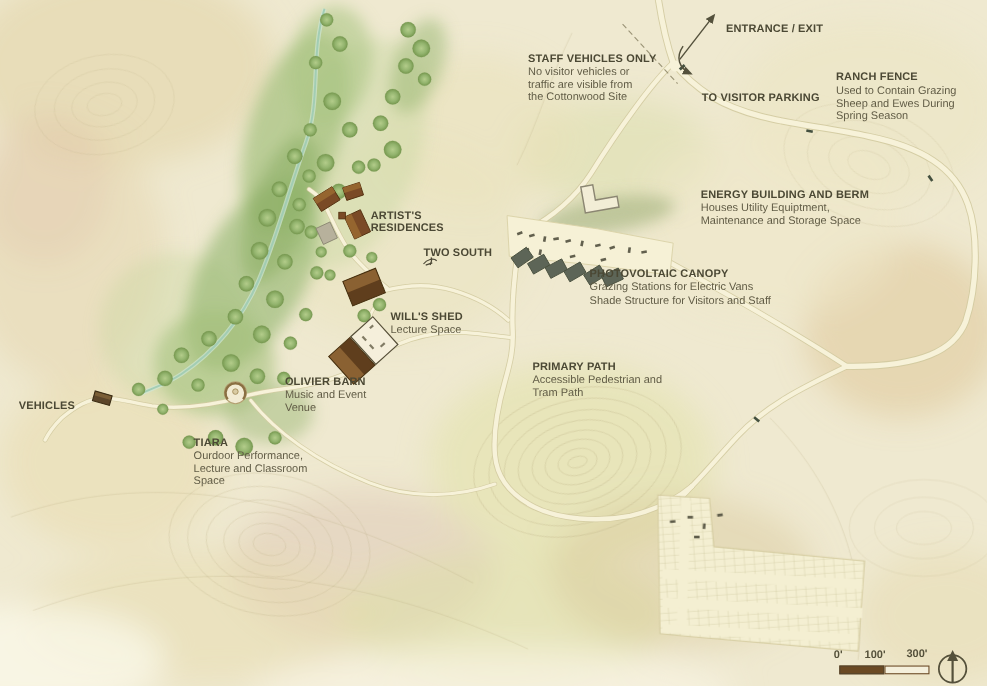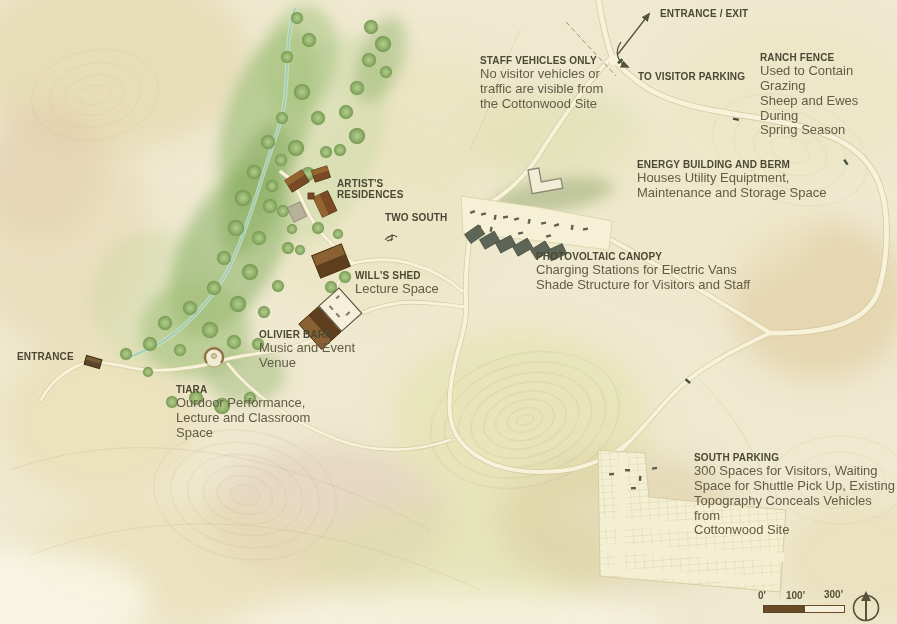--- a/index.html
+++ b/index.html
@@ -6,7 +6,7 @@
   .stage{position:relative;width:897px;height:624px;overflow:hidden;
          background:#efe9d0;font-family:"Liberation Sans",sans-serif;}
   .stage svg{position:absolute;left:0;top:0;}
-  .lbl{position:absolute;pointer-events:none;}
+  .lbl{position:absolute;pointer-events:none;margin-top:13px;}
   .lbl .t{font-weight:bold;font-size:10px;line-height:1.12;color:#4b4834;
           letter-spacing:.15px;white-space:pre-line;}
   .lbl .d{font-size:13px;line-height:1.14;color:#615c46;white-space:pre-line;margin-top:1px;}

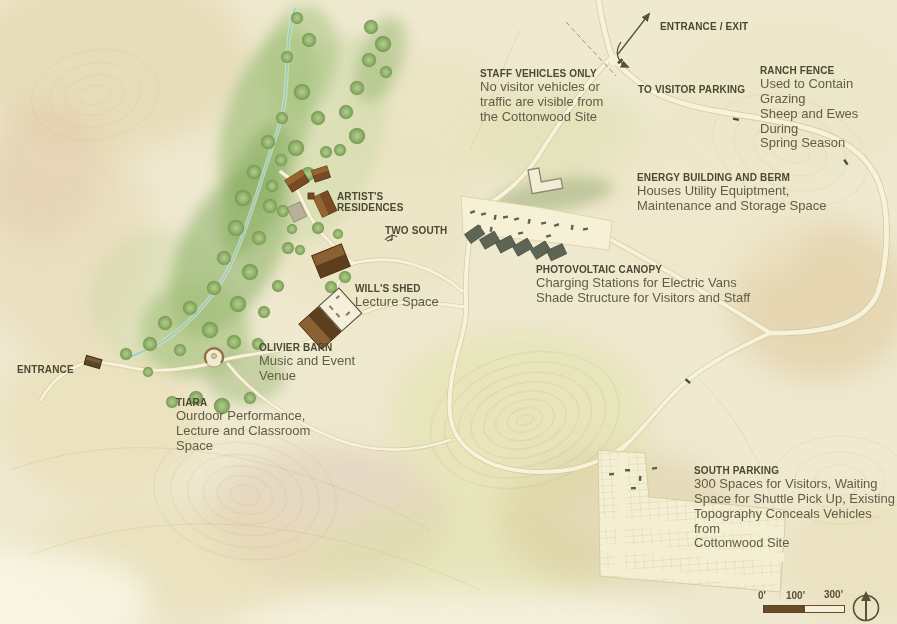--- a/index.html
+++ b/index.html
@@ -344,7 +344,7 @@
   <div class="t">ENTRANCE / EXIT</div>
 </div>
 
-<div class="lbl" style="left:480px;top:55px">
+<div class="lbl" style="left:480px;top:35px">
   <div class="t">STAFF VEHICLES ONLY</div>
   <div class="d">No visitor vehicles or
 traffic are visible from

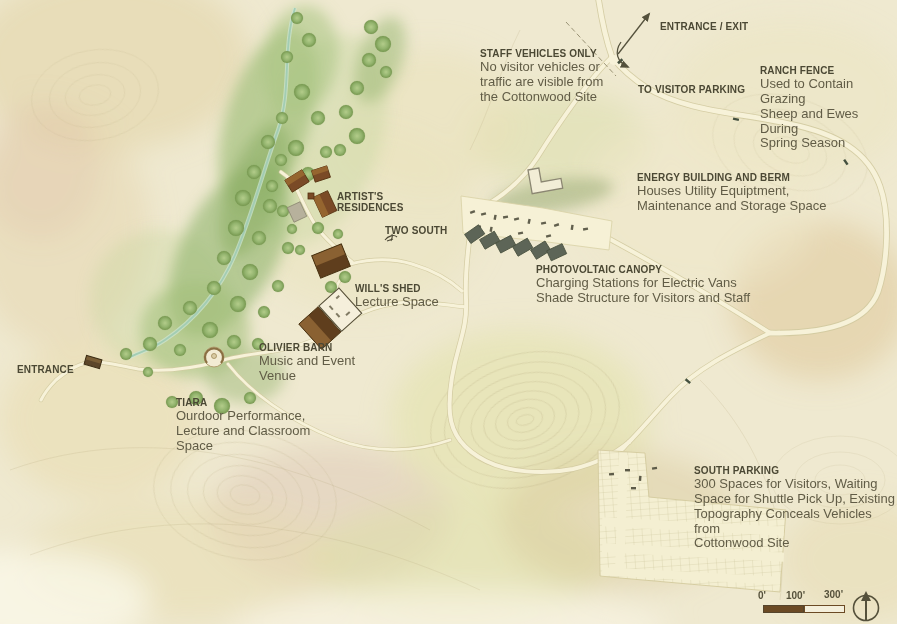--- a/index.html
+++ b/index.html
@@ -9,7 +9,7 @@
   .lbl{position:absolute;pointer-events:none;margin-top:13px;}
   .lbl .t{font-weight:bold;font-size:10px;line-height:1.12;color:#4b4834;
           letter-spacing:.15px;white-space:pre-line;}
-  .lbl .d{font-size:13px;line-height:1.14;color:#615c46;white-space:pre-line;margin-top:1px;}
+  .lbl .d{font-size:10px;line-height:1.14;color:#615c46;white-space:pre-line;margin-top:1px;}
   .scale-tick{position:absolute;font-size:10px;color:#55513b;font-weight:bold;}
   .scale-seg{position:absolute;height:8px;box-sizing:border-box;}
 </style>

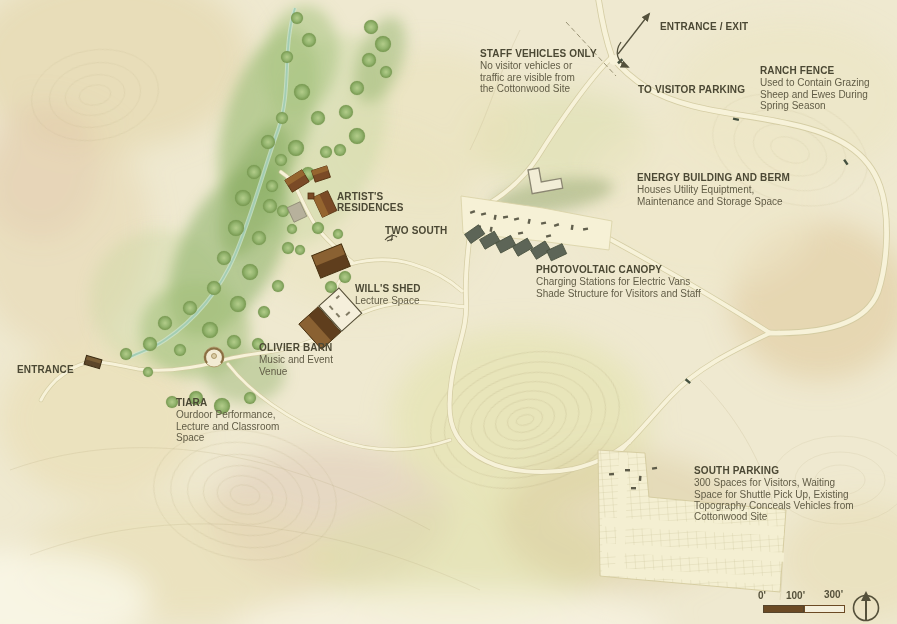--- a/index.html
+++ b/index.html
@@ -382,7 +382,7 @@
   <div class="d">Lecture Space</div>
 </div>
 
-<div class="lbl" style="left:536px;top:251px">
+<div class="lbl" style="left:536px;top:231px">
   <div class="t">PHOTOVOLTAIC CANOPY</div>
   <div class="d">Charging Stations for Electric Vans
 Shade Structure for Visitors and Staff</div>

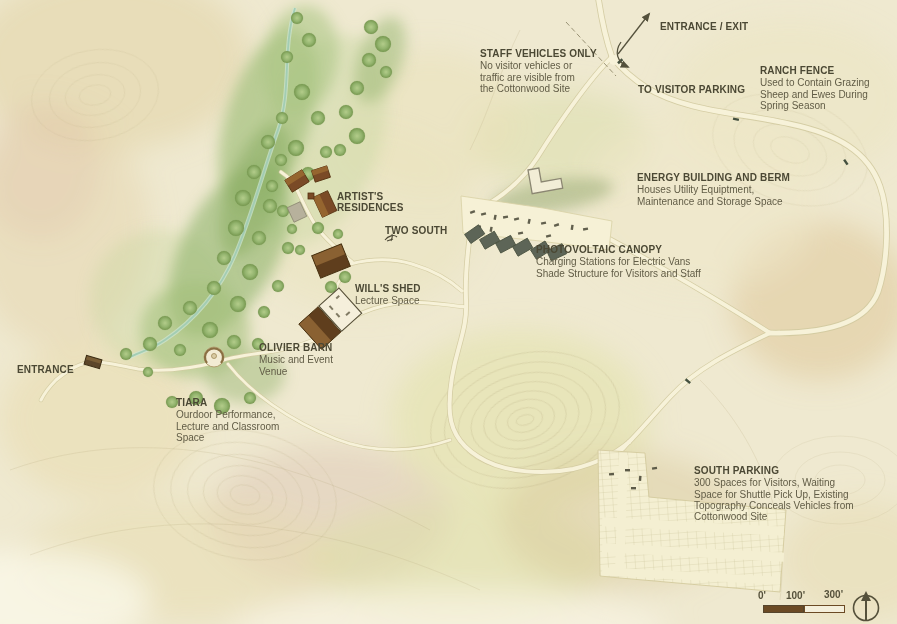--- a/index.html
+++ b/index.html
@@ -384,7 +384,7 @@
 
 <div class="lbl" style="left:536px;top:231px">
   <div class="t">PHOTOVOLTAIC CANOPY</div>
-  <div class="d">Charging Stations for Electric Vans
+  <div class="d">Grazing Stations for Electric Vans
 Shade Structure for Visitors and Staff</div>
 </div>
 

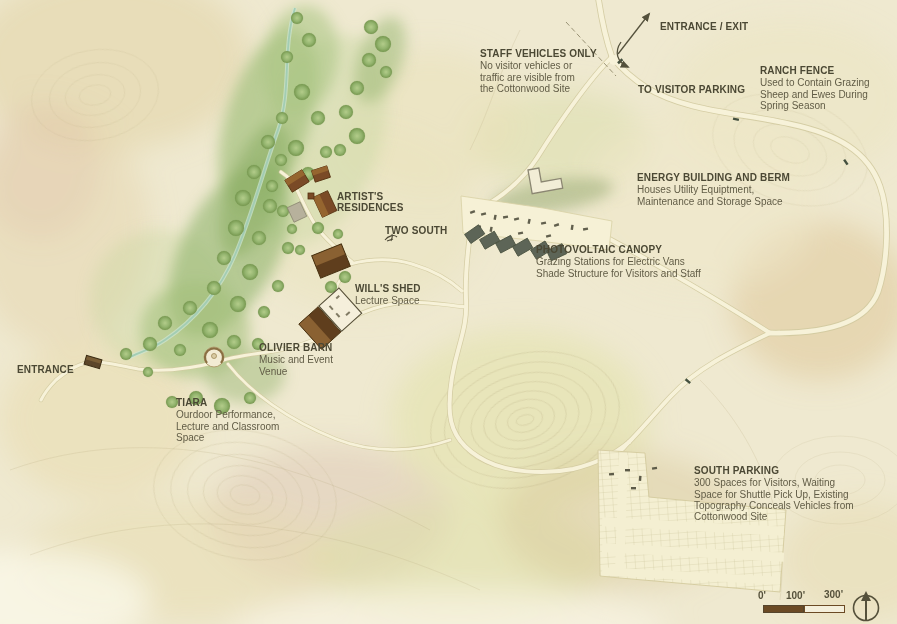--- a/index.html
+++ b/index.html
@@ -388,6 +388,11 @@
 Shade Structure for Visitors and Staff</div>
 </div>
 
+<div class="lbl" style="left:484px;top:315px">
+  <div class="t">PRIMARY PATH</div>
+  <div class="d">Accessible Pedestrian and
+Tram Path</div>
+</div>
 
 <div class="lbl" style="left:259px;top:329px">
   <div class="t">OLIVIER BARN</div>

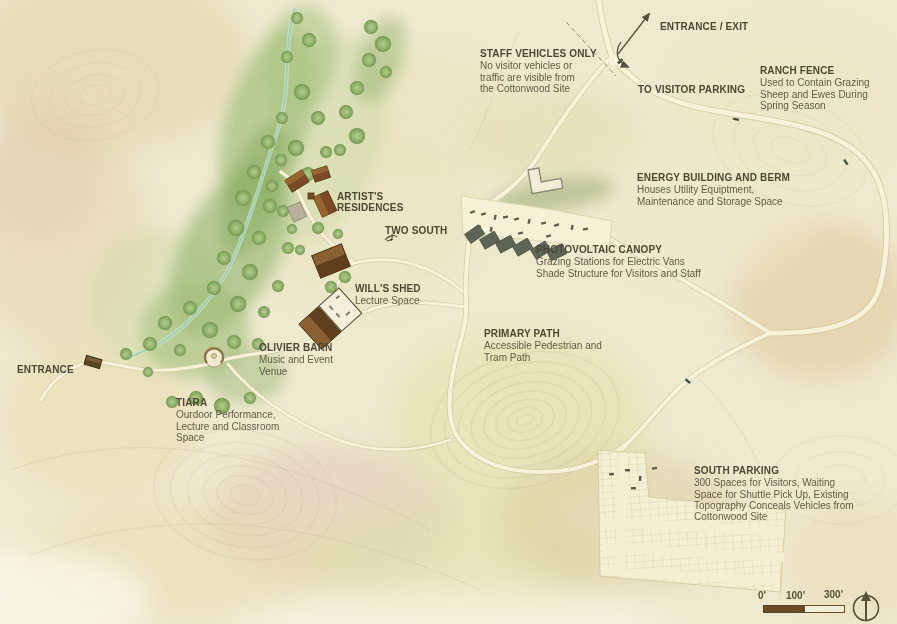--- a/index.html
+++ b/index.html
@@ -401,7 +401,7 @@
 </div>
 
 <div class="lbl" style="left:17px;top:351px">
-  <div class="t">ENTRANCE</div>
+  <div class="t">VEHICLES</div>
 </div>
 
 <div class="lbl" style="left:176px;top:384px">

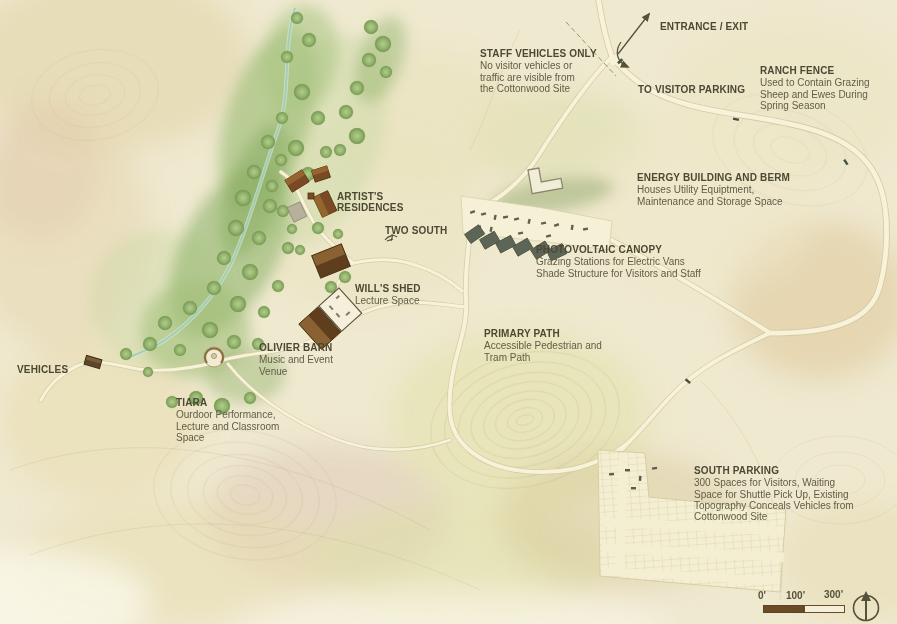--- a/index.html
+++ b/index.html
@@ -411,13 +411,6 @@
 Space</div>
 </div>
 
-<div class="lbl" style="left:694px;top:452px">
-  <div class="t">SOUTH PARKING</div>
-  <div class="d">300 Spaces for Visitors, Waiting
-Space for Shuttle Pick Up, Existing
-Topography Conceals Vehicles from
-Cottonwood Site</div>
-</div>
 
 <div>
   <span class="scale-tick" style="left:758px;top:590px">0'</span>

